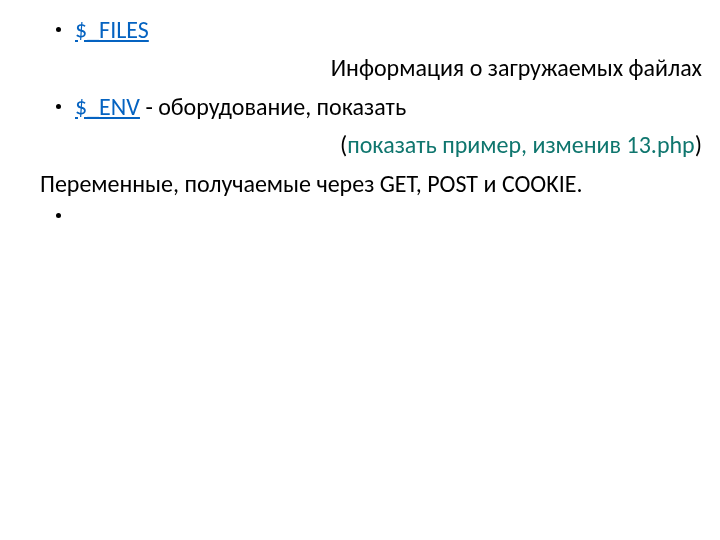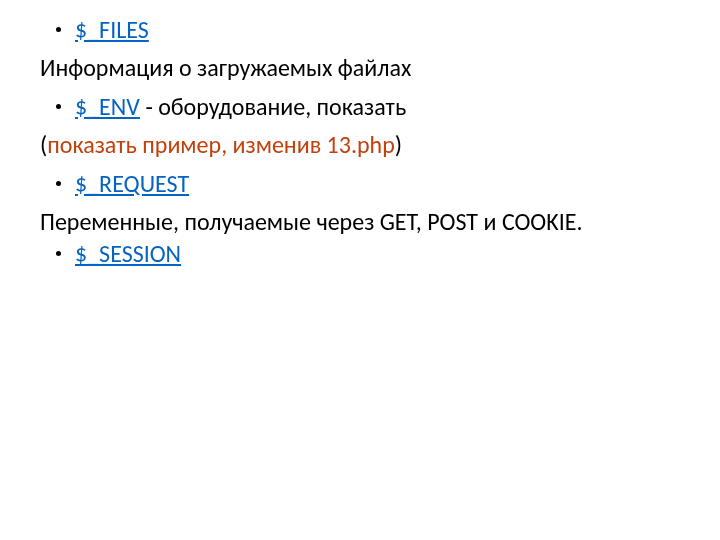--- a/index.html
+++ b/index.html
@@ -39,6 +39,7 @@
   .plain {
     margin-left: 0;
     margin-bottom: 6px;
+    text-align: right;
   }
   .hanging {
     padding-left: 34px;

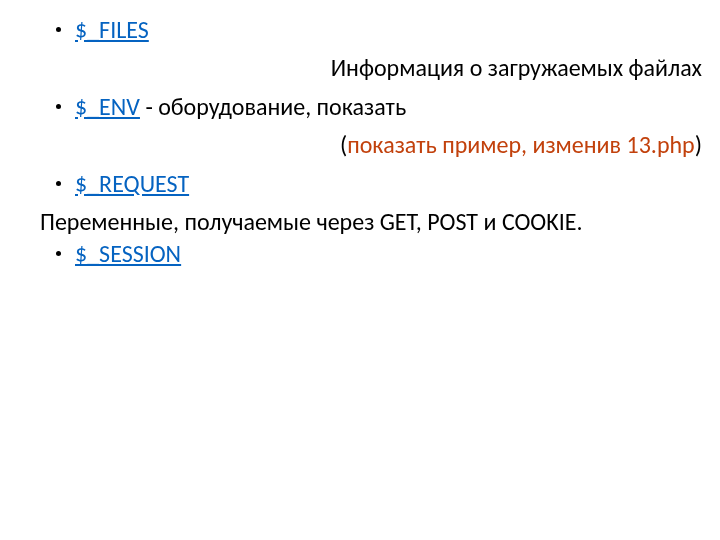--- a/index.html
+++ b/index.html
@@ -46,7 +46,7 @@
     text-indent: -34px;
   }
   .green {
-    color: #c2410c;
+    color: #0f766e;
   }
 </style>
 </head>

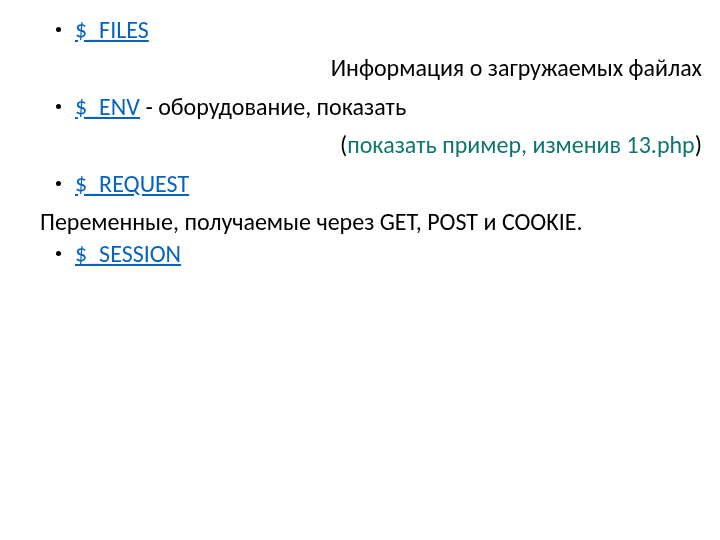--- a/index.html
+++ b/index.html
@@ -72,10 +72,6 @@
     <span>(</span><span class="green">показать пример, изменив 13.php</span><span>)</span>
   </div>
 
-  <div class="bullet">
-    <span class="dot"></span>
-    <span class="link">$_REQUEST</span>
-  </div>
 
   <div class="hanging">Переменные, получаемые через GET, POST и COOKIE.</div>
 

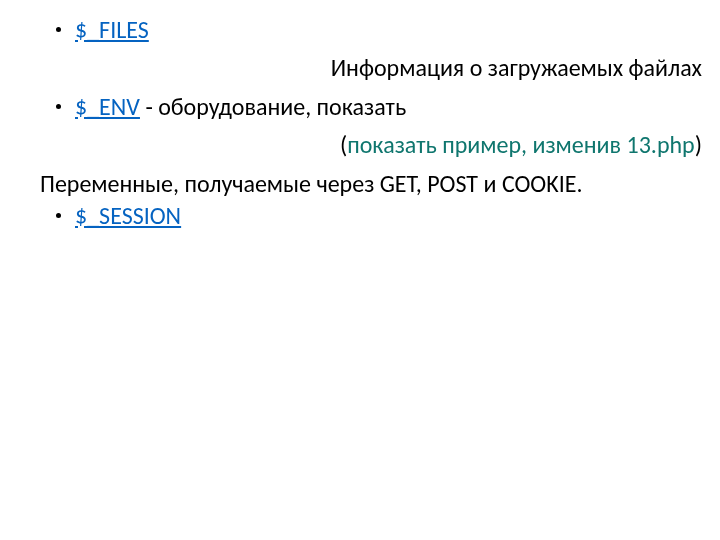--- a/index.html
+++ b/index.html
@@ -77,7 +77,6 @@
 
   <div class="bullet">
     <span class="dot"></span>
-    <span class="link">$_SESSION</span>
   </div>
 
 </div>

